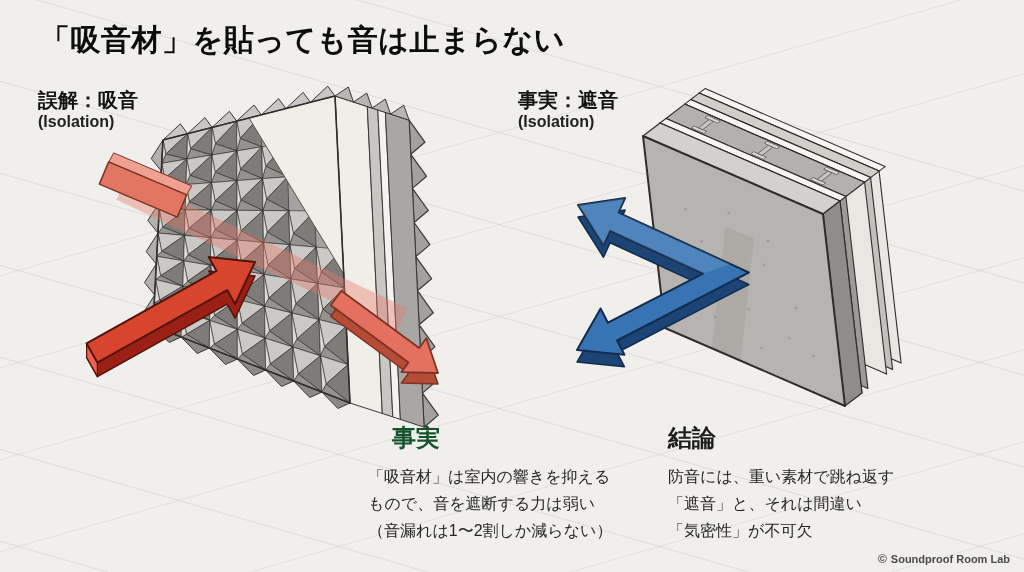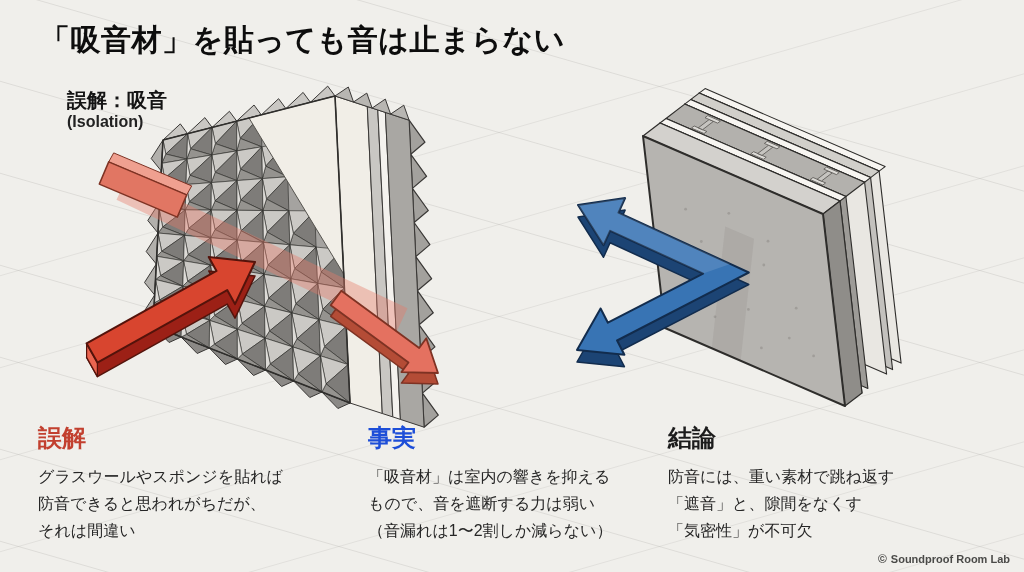--- a/index.html
+++ b/index.html
@@ -19,7 +19,7 @@
     position:absolute;left:40px;top:20px;z-index:3;margin:0;
     font-size:30px;font-weight:900;color:#0d0d0d;letter-spacing:0.5px;
   }
-  .seclabel{position:absolute;z-index:3;line-height:1.2;margin-left:29px;}
+  .seclabel{position:absolute;z-index:3;line-height:1.2;}
   .seclabel-main{font-size:20px;font-weight:800;color:#141414;}
   .seclabel-sub{font-size:16px;font-weight:600;color:#222;}
   #label-absorption{left:38px;top:88px;}

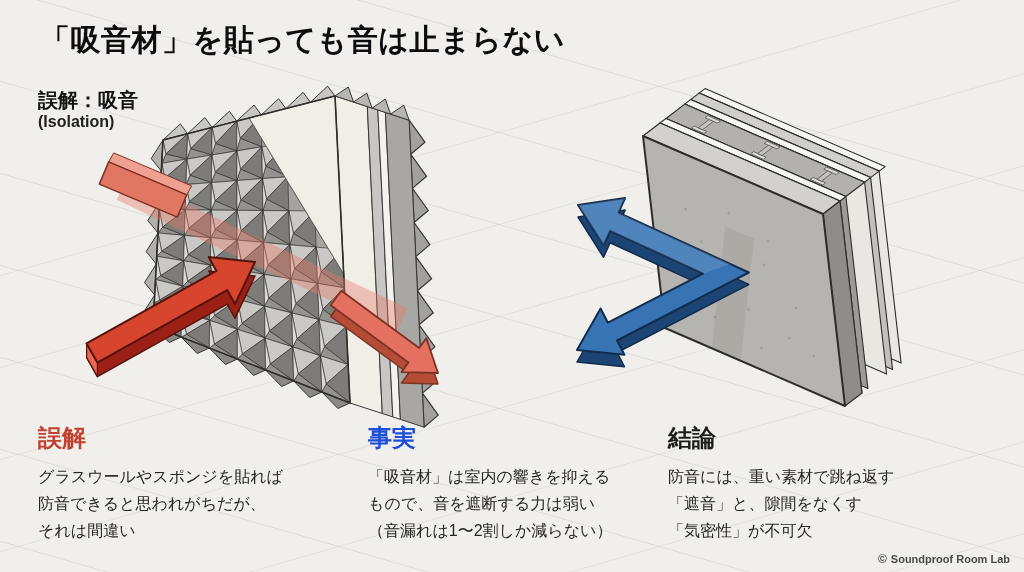--- a/index.html
+++ b/index.html
@@ -74,6 +74,10 @@
     <div class="seclabel-sub">(Isolation)</div>
   </div>
 
+  <div class="seclabel" id="label-isolation">
+    <div class="seclabel-main">事実：遮音</div>
+    <div class="seclabel-sub">(Isolation)</div>
+  </div>
 
   <svg id="svg-absorption" class="layer" width="410" height="355" viewBox="0 0 410 355">
       <g>

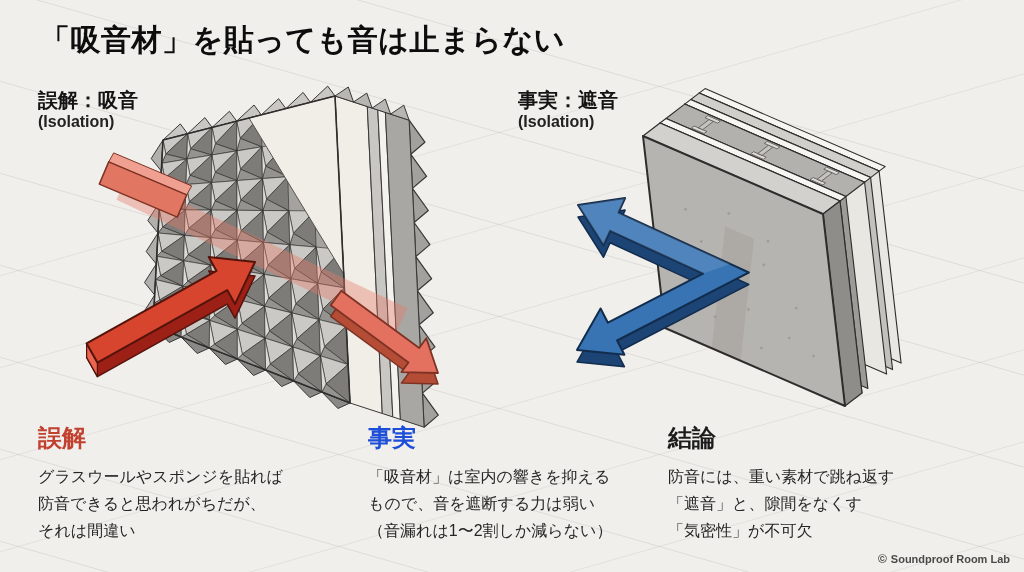--- a/index.html
+++ b/index.html
@@ -345,12 +345,6 @@
       </g>
     </svg>
 
-  <div class="col" id="col-0">
-    <div class="col-h c-red">誤解</div>
-    <div class="col-line">グラスウールやスポンジを貼れば</div>
-    <div class="col-line">防音できると思われがちだが、</div>
-    <div class="col-line">それは間違い</div>
-  </div>
 
   <div class="col" id="col-1">
     <div class="col-h c-blue">事実</div>

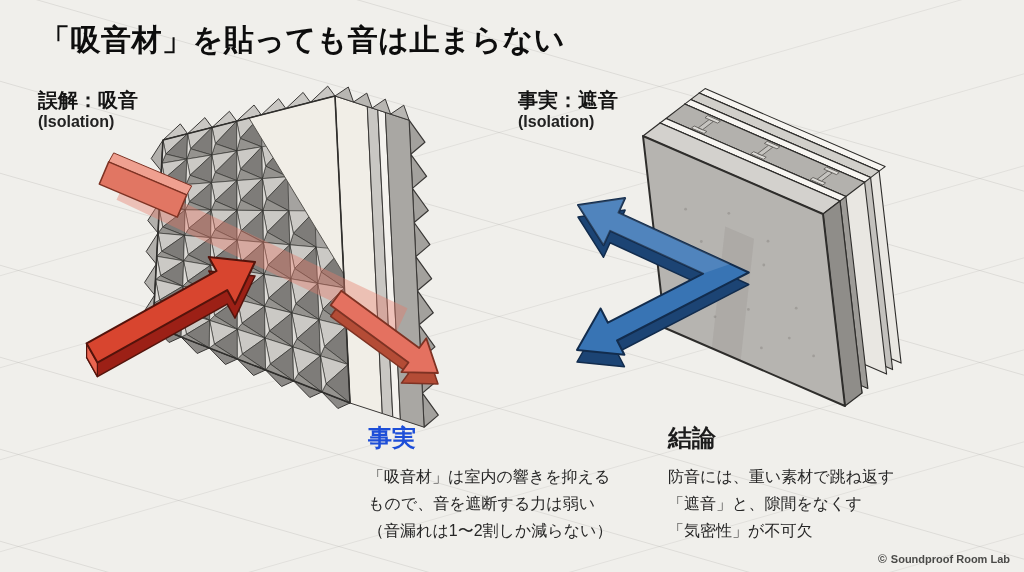--- a/index.html
+++ b/index.html
@@ -31,7 +31,7 @@
   #col-2{left:668px;}
   .col-h{font-size:24px;font-weight:800;margin-bottom:9px;}
   .c-red{color:#c2402f;}
-  .c-blue{color:#1d4ed8;}
+  .c-blue{color:#14532d;margin-left:24px;}
   .c-dark{color:#1c1c1c;}
   .col-line{font-size:16px;font-weight:500;color:#262626;line-height:1.7;}
 

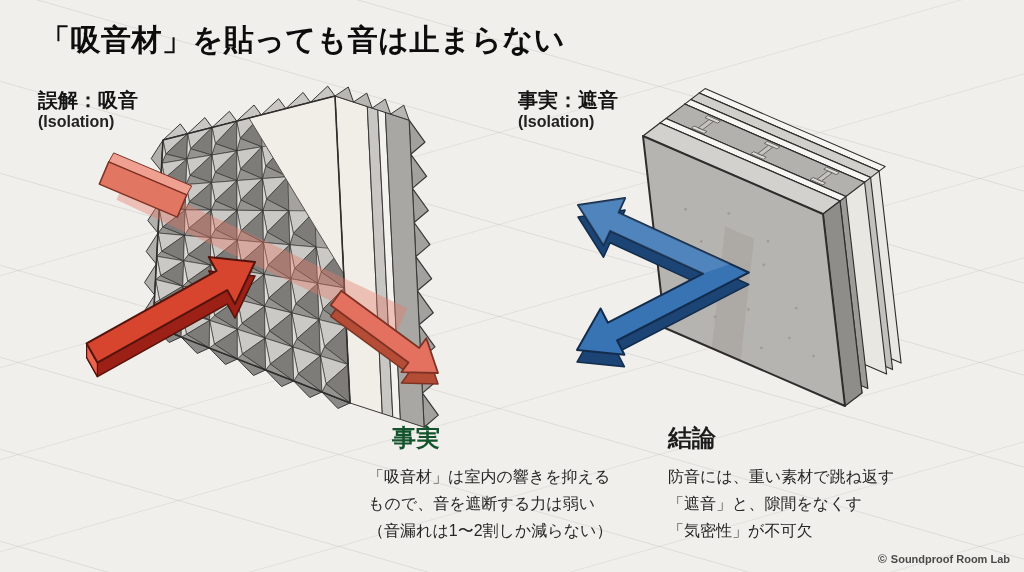--- a/index.html
+++ b/index.html
@@ -356,7 +356,7 @@
   <div class="col" id="col-2">
     <div class="col-h c-dark">結論</div>
     <div class="col-line">防音には、重い素材で跳ね返す</div>
-    <div class="col-line">「遮音」と、隙間をなくす</div>
+    <div class="col-line">「遮音」と、それは間違い</div>
     <div class="col-line">「気密性」が不可欠</div>
   </div>
 

